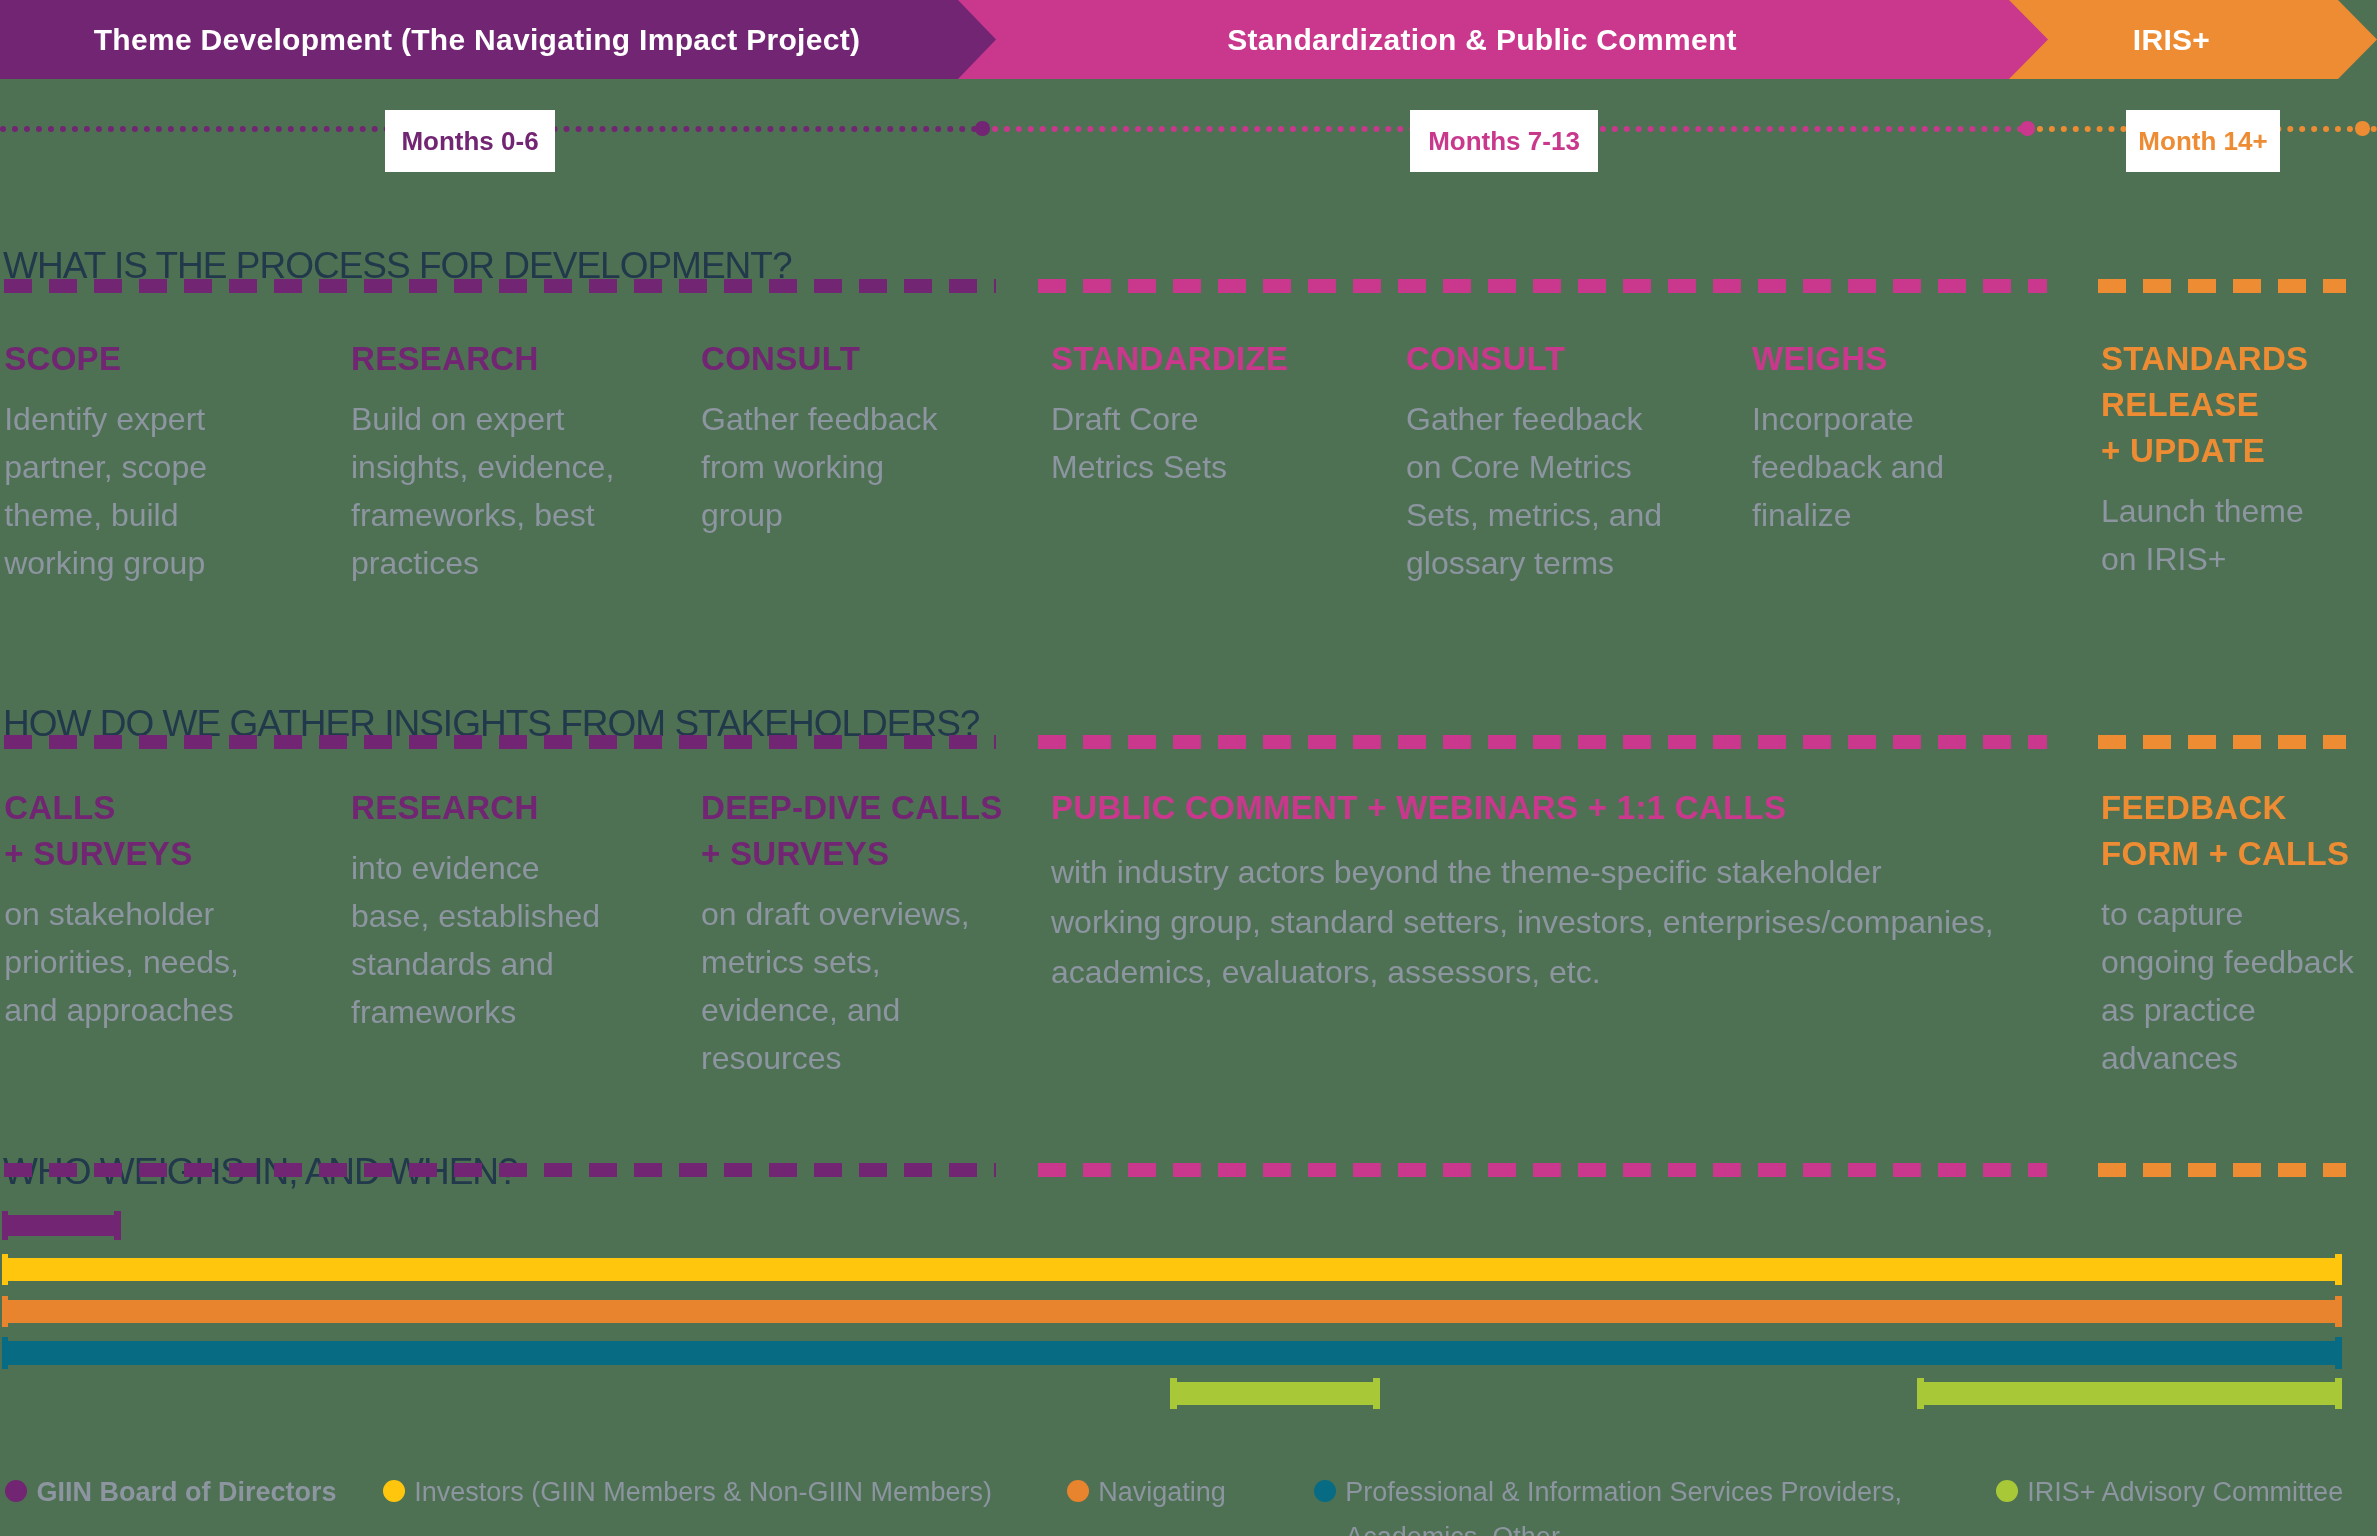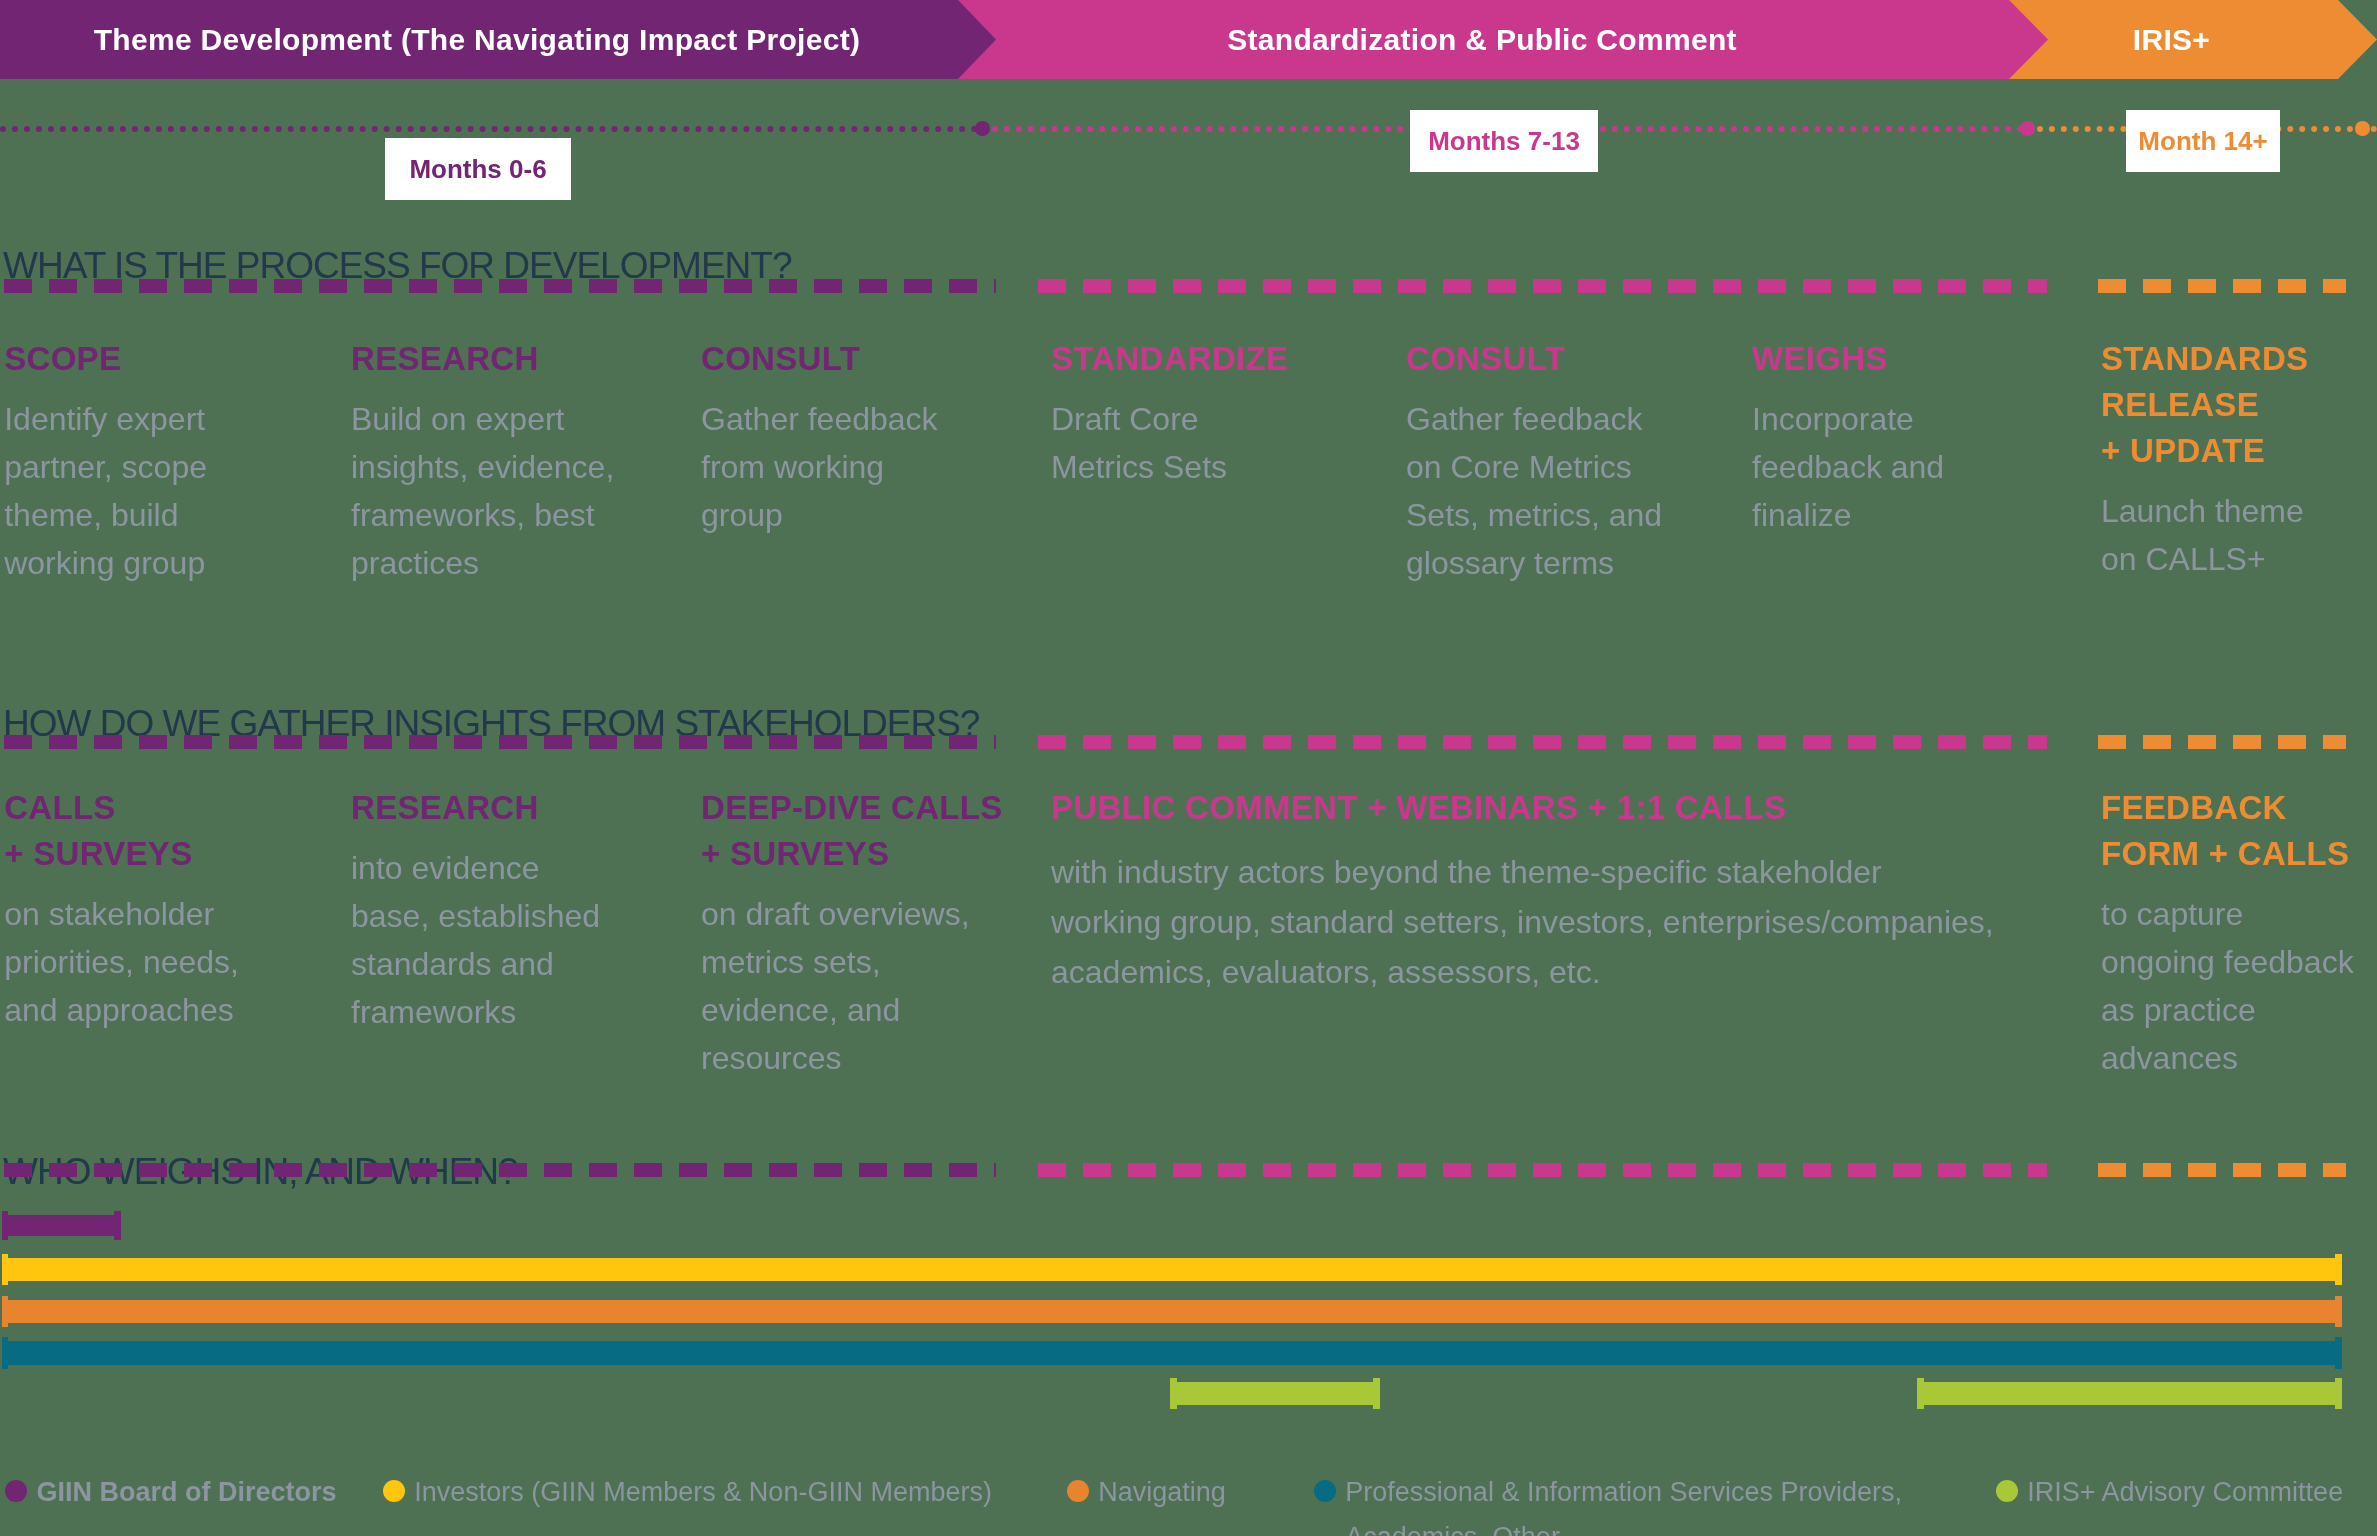--- a/index.html
+++ b/index.html
@@ -30,7 +30,7 @@
   .bd-orange{left:2355px;background:var(--c-orange);}
   .monthbox{position:absolute;top:110px;height:62px;background:var(--c-white);
     display:flex;align-items:center;justify-content:center;font-size:26px;font-weight:600;z-index:5;}
-  .mb-1{left:385px;width:186px;color:var(--c-purple);margin-top:28px;}
+  .mb-1{left:385px;width:170px;color:var(--c-purple);}
   .mb-2{left:1410px;width:188px;color:var(--c-magenta);}
   .mb-3{left:2126px;width:154px;color:var(--c-orange);}
   

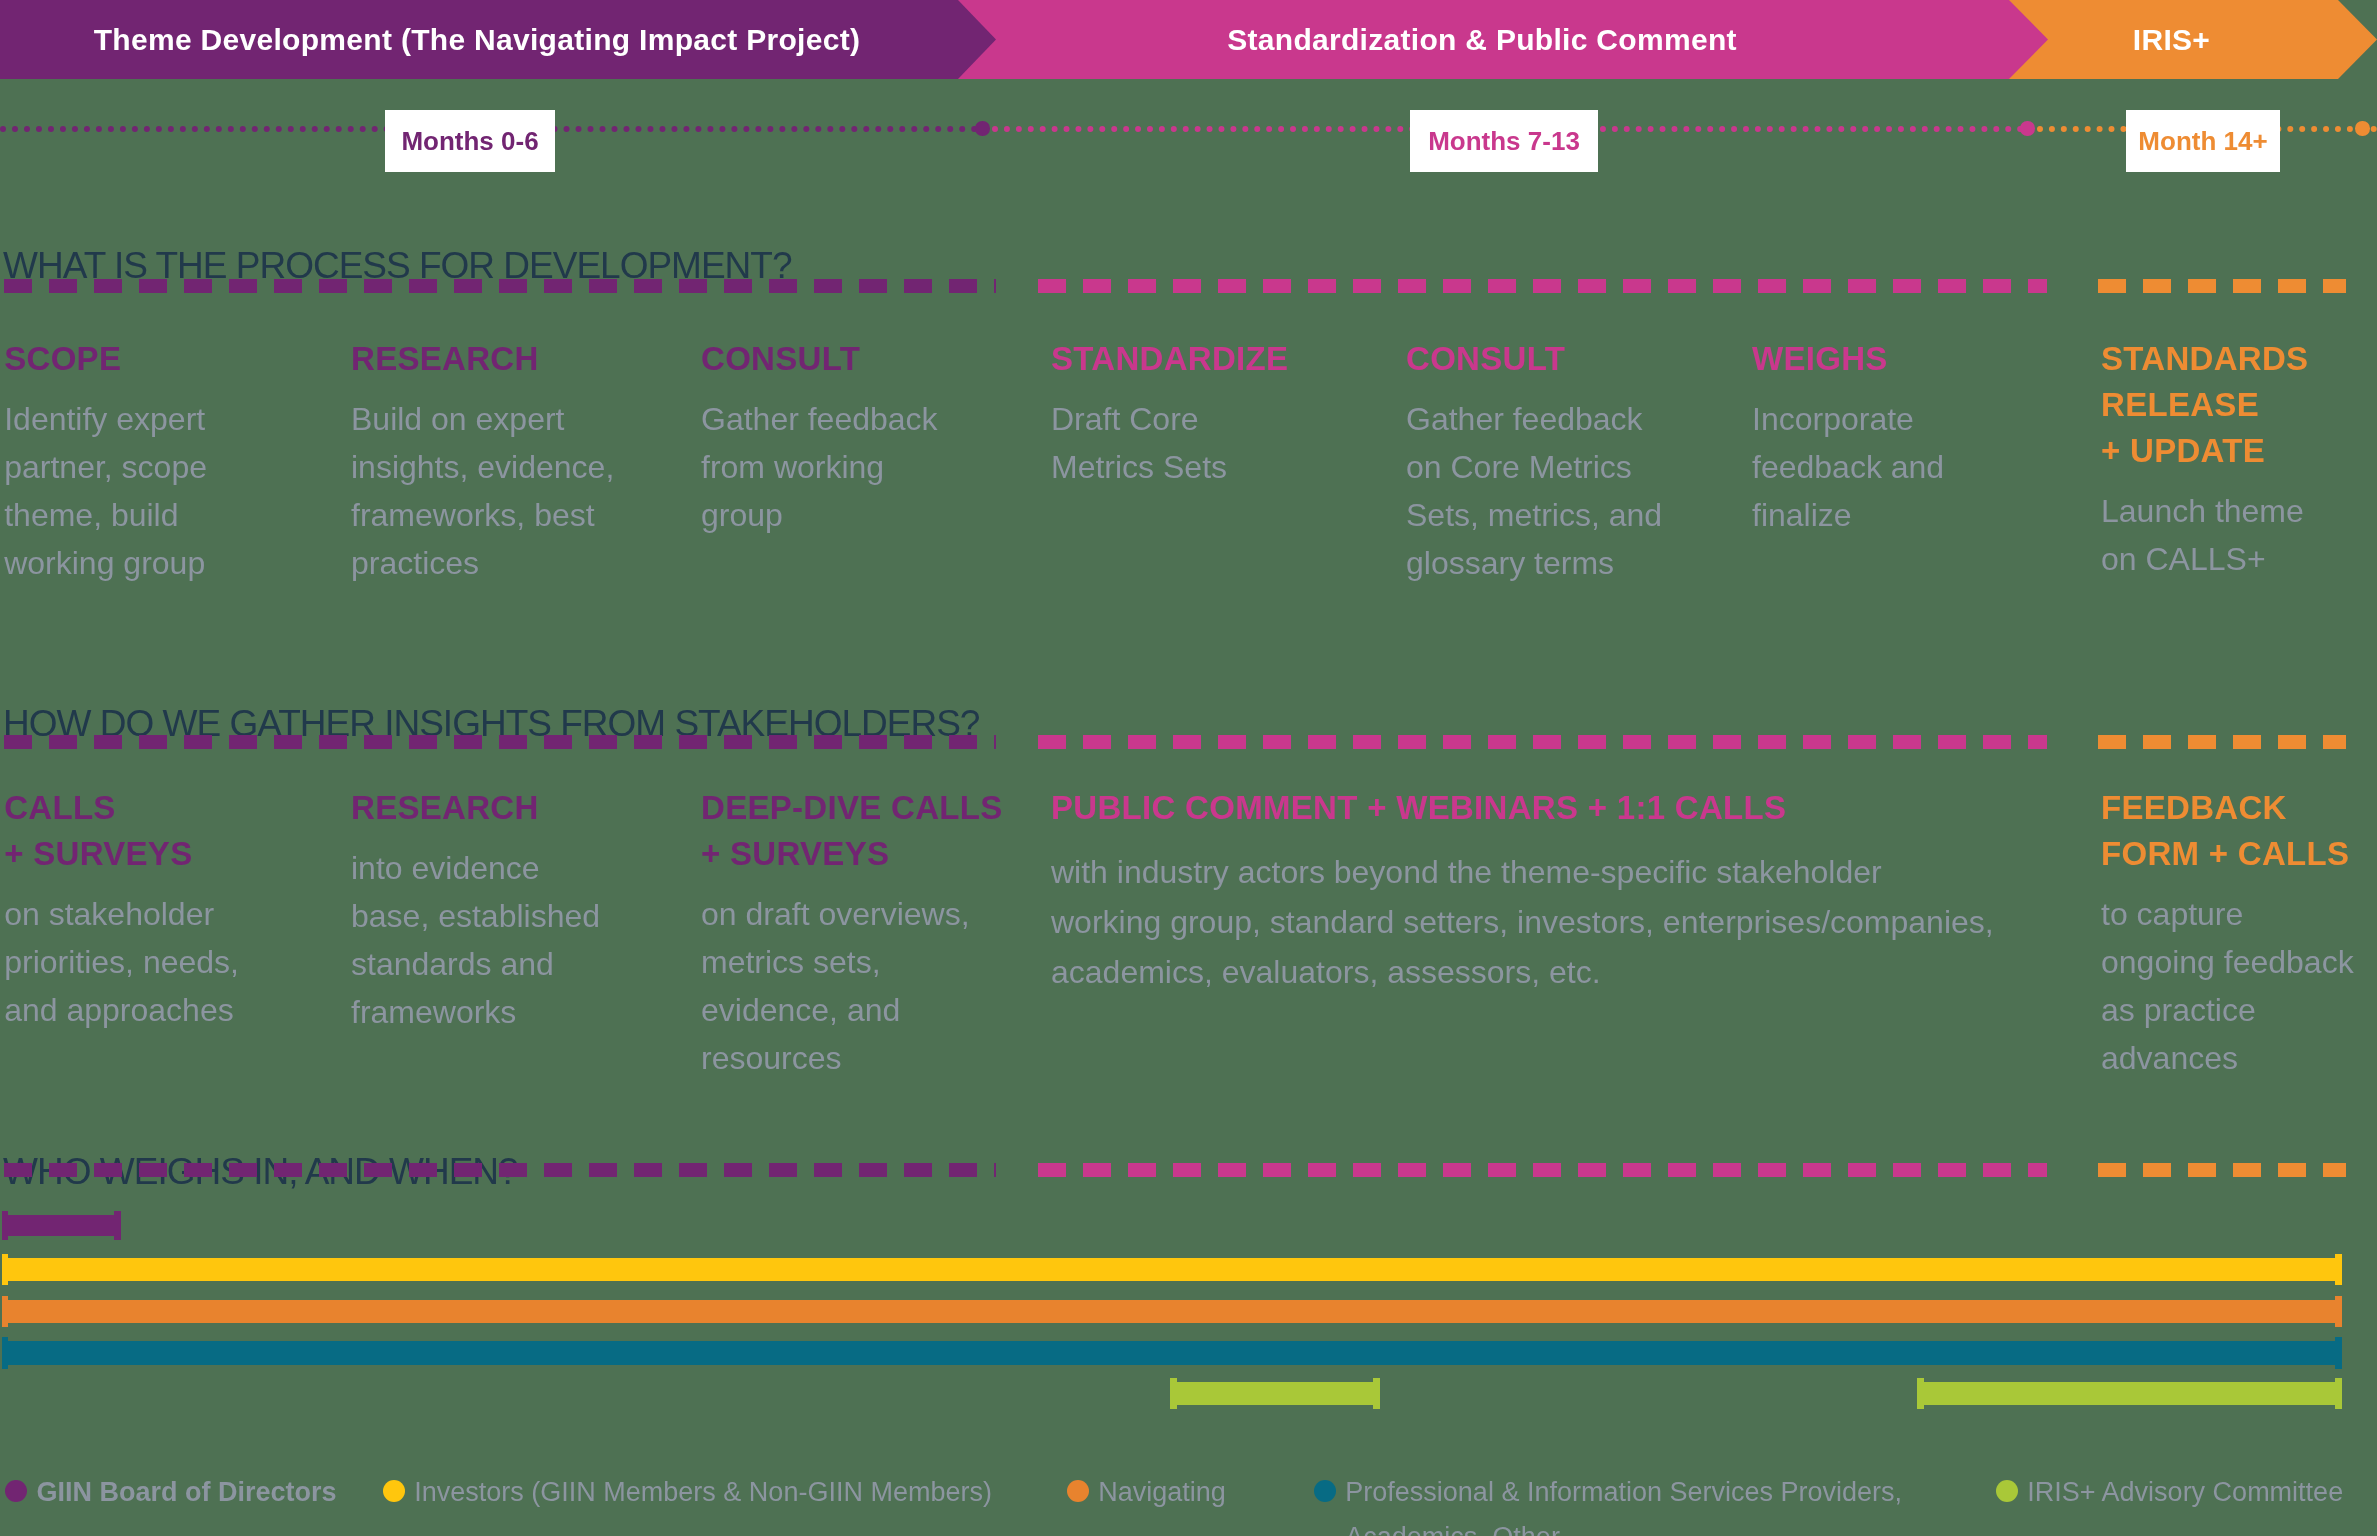--- a/index.html
+++ b/index.html
@@ -155,7 +155,7 @@
 RELEASE
 + UPDATE</h3>
     <p class="step-body pre">Launch theme
-on CALLS+</p>
+on IRIS+</p>
   </div>
 
   <h2 class="section-heading sh-2">HOW DO WE GATHER INSIGHTS FROM STAKEHOLDERS?</h2>

